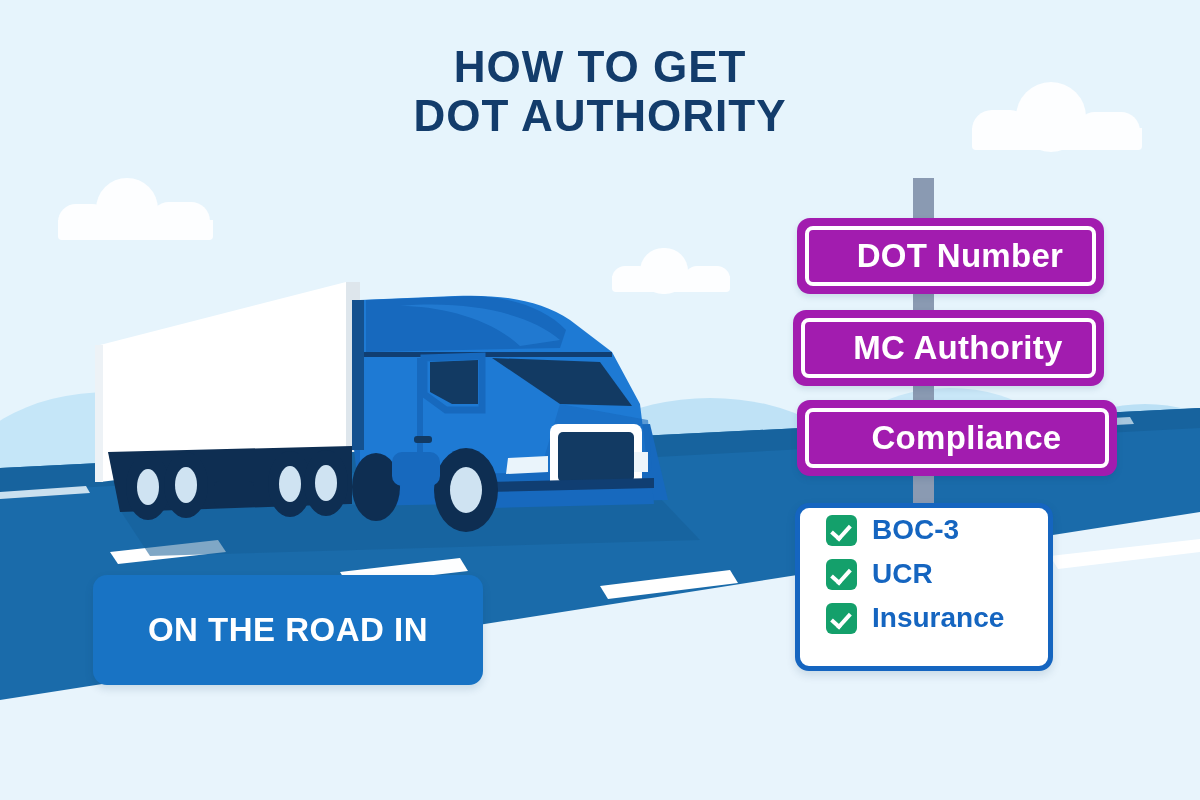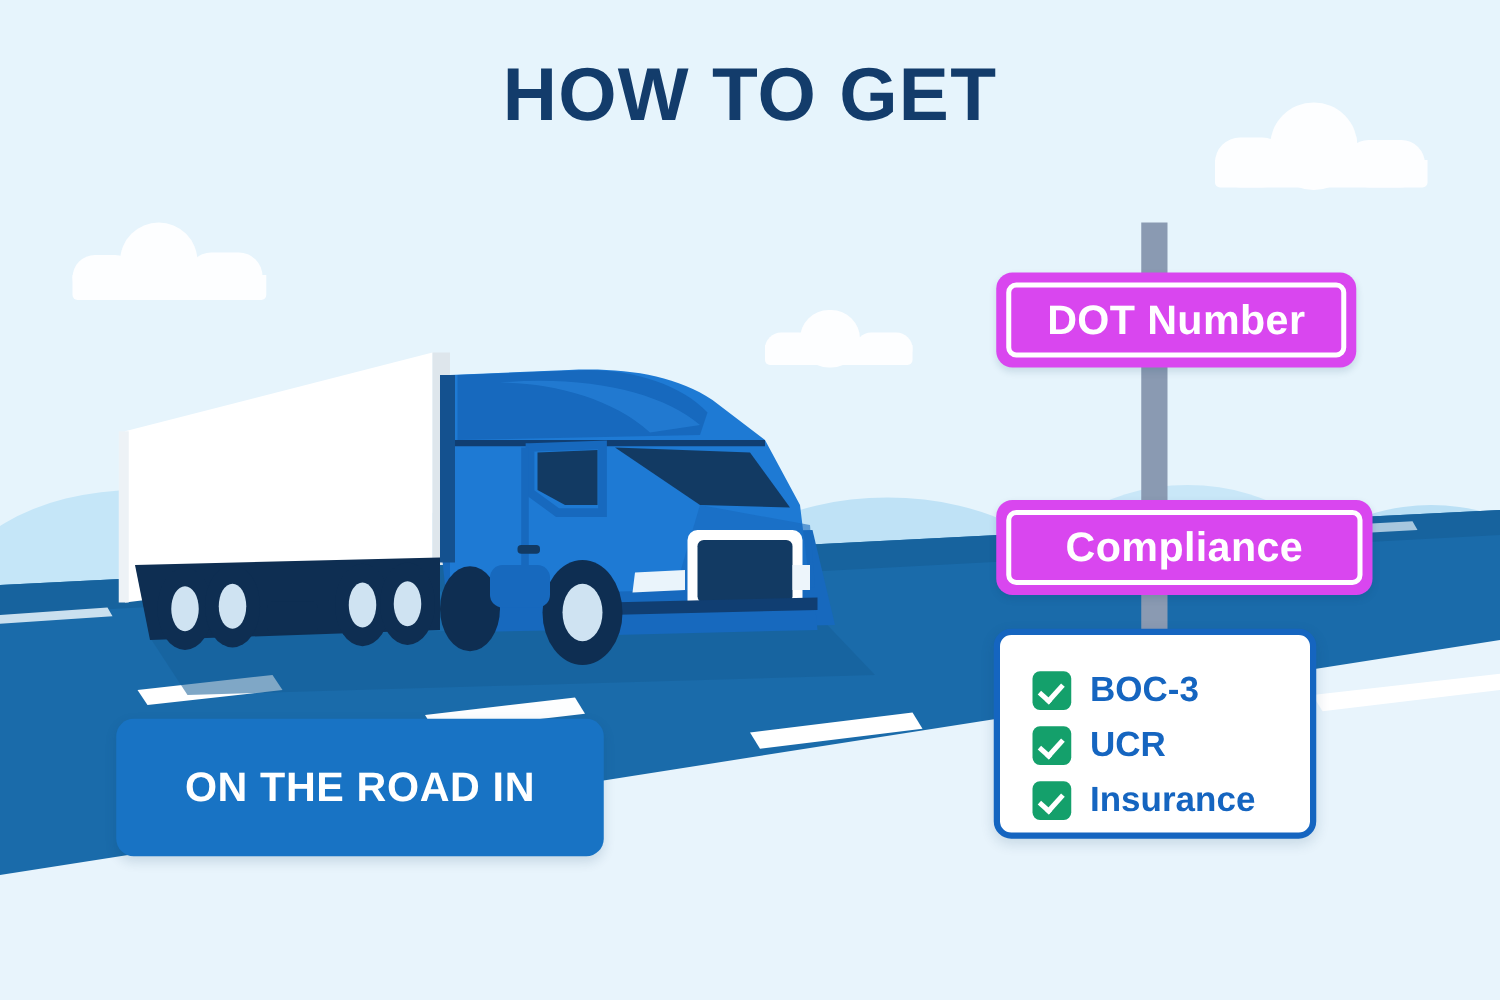--- a/index.html
+++ b/index.html
@@ -33,7 +33,7 @@
   .title{
     position:absolute;left:0;top:42px;width:1200px;
     text-align:center;color:#133C6B;
-    font-weight:bold;font-size:60px;line-height:1.12;
+    font-weight:bold;font-size:44px;line-height:1.12;
     letter-spacing:1px;
   }
   .title .l2{display:block;}

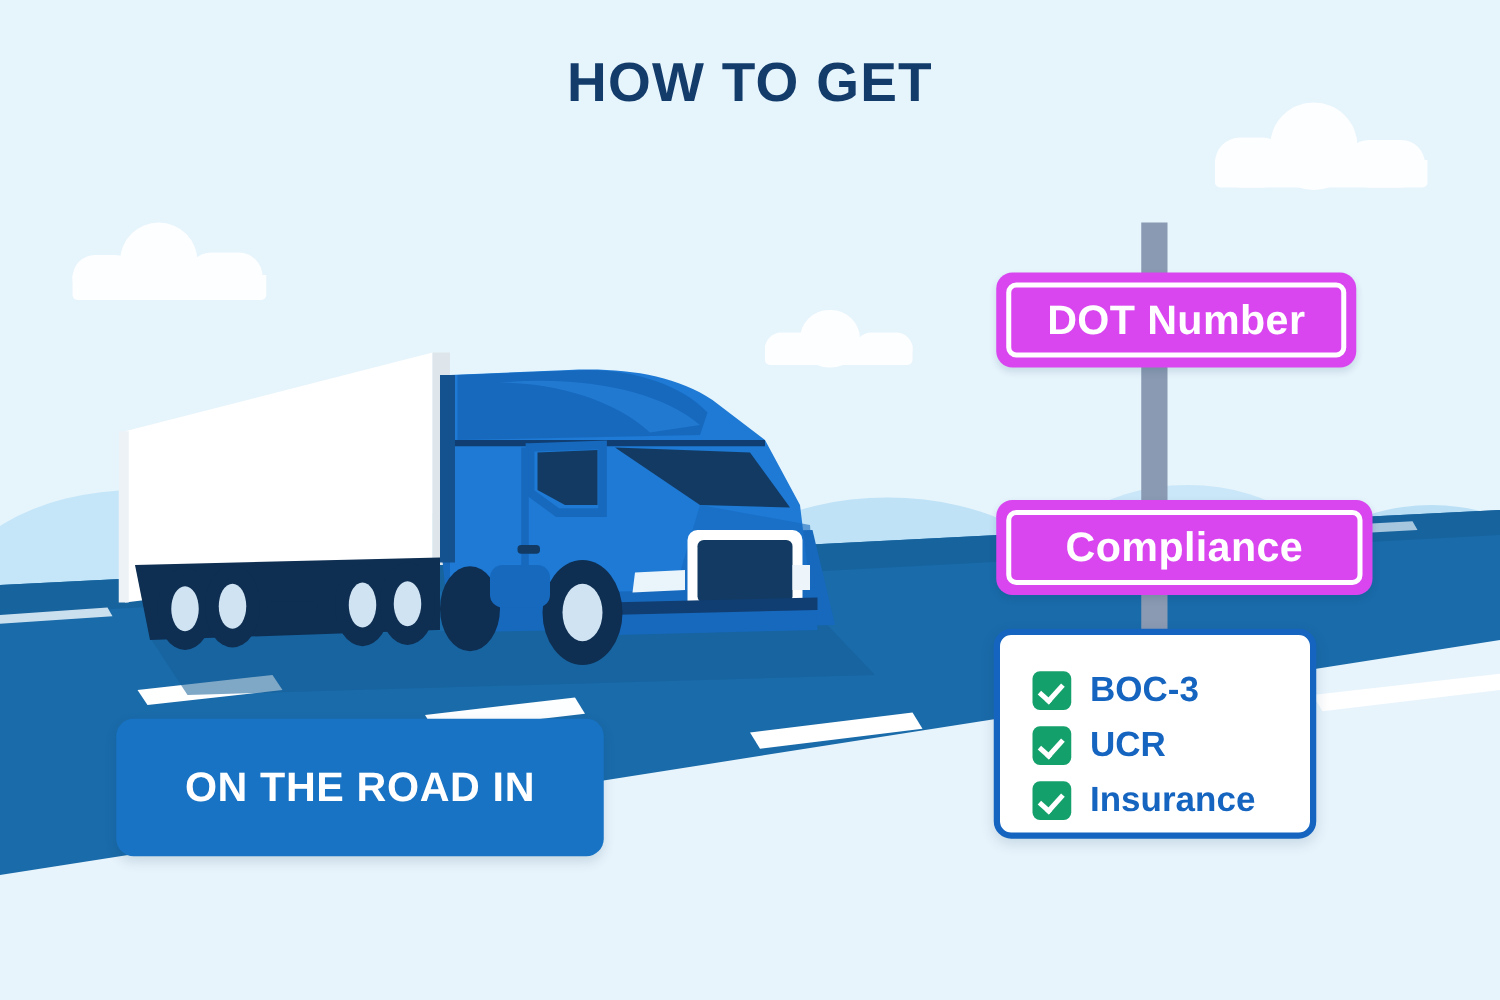--- a/index.html
+++ b/index.html
@@ -204,6 +204,7 @@
 
   <div class="title">
     <span>HOW TO GET</span>
+    <span class="l2">DOT AUTHORITY</span>
   </div>
 
   <div class="post"></div>

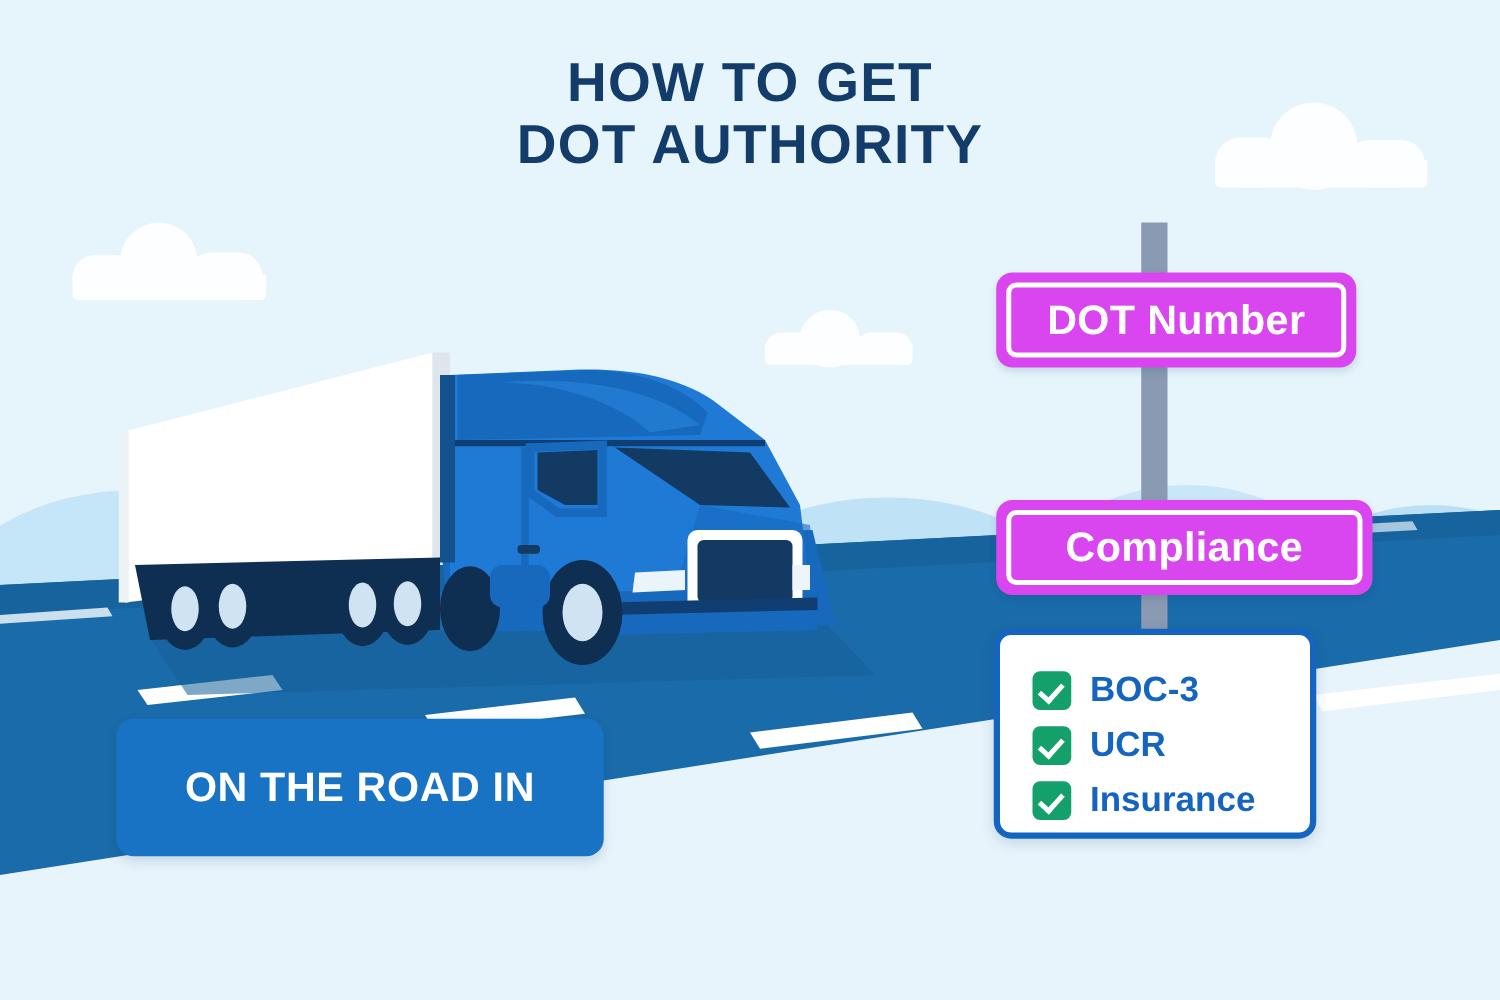--- a/index.html
+++ b/index.html
@@ -43,9 +43,9 @@
 
   
   .sign{
-    position:absolute;background:#d946ef;border-radius:13px;
+    position:absolute;background:#a21caf;border-radius:13px;
     box-shadow:0 3px 6px rgba(10,60,90,.13);
-    display:flex;align-items:center;justify-content:center;
+    display:flex;align-items:center;justify-content:center;padding-left:19px;
   }
   .sign .inner{
     position:absolute;left:8px;top:8px;right:8px;bottom:8px;

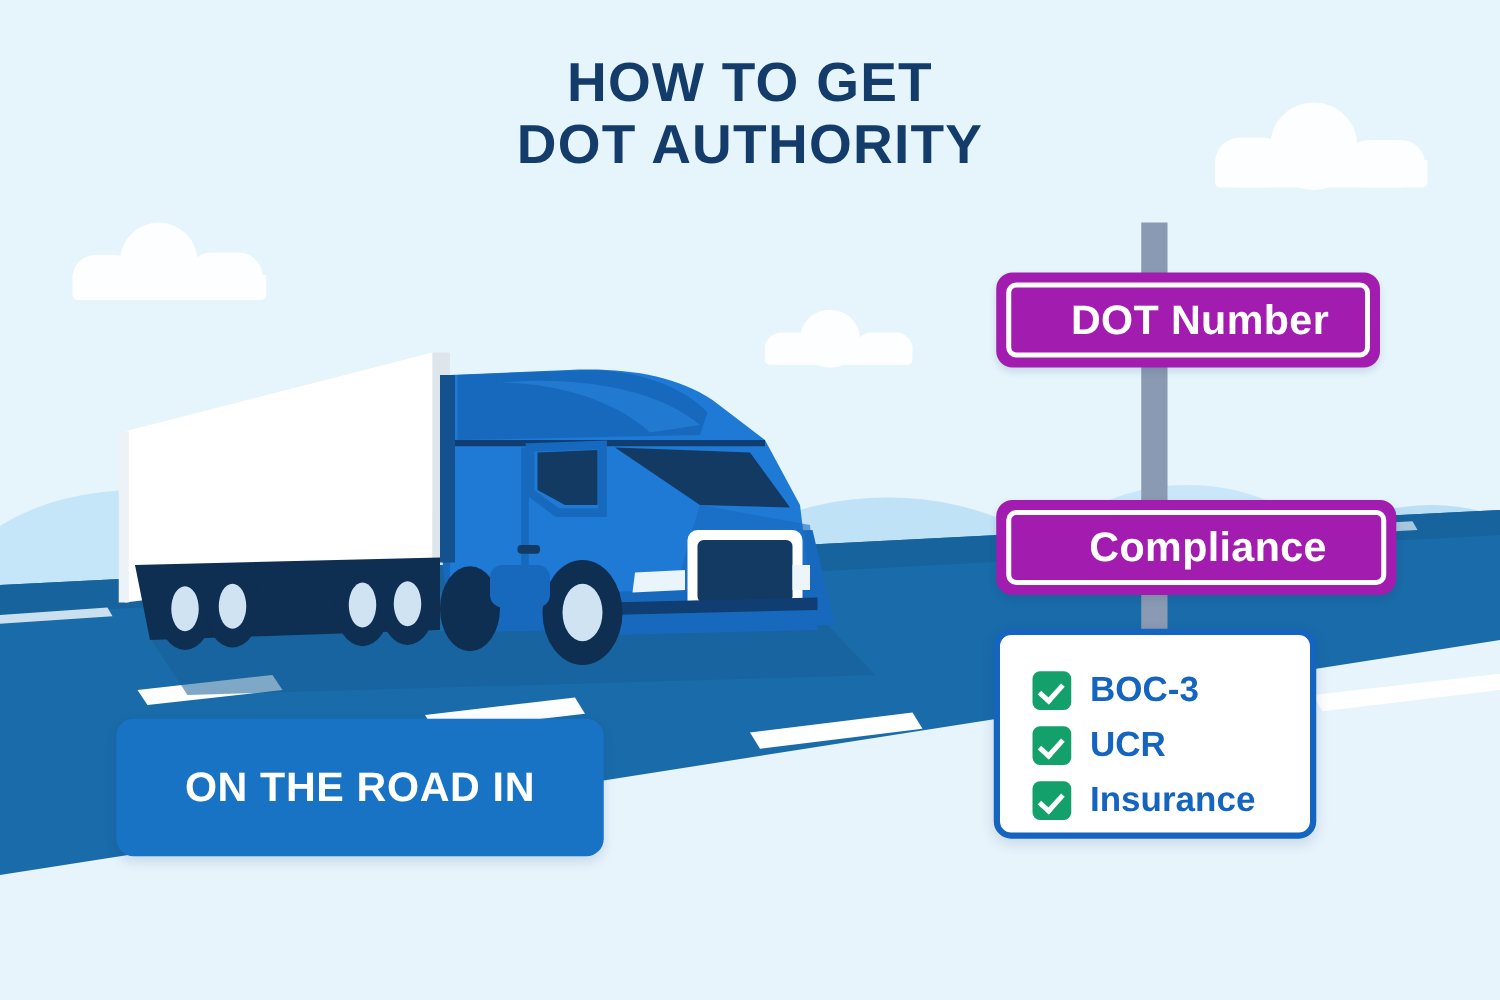--- a/index.html
+++ b/index.html
@@ -212,6 +212,10 @@
   <div class="sign" id="sign-1">
     <div class="inner"></div>
     <span>DOT Number</span>
+  </div>
+  <div class="sign" id="sign-2">
+    <div class="inner"></div>
+    <span>MC Authority</span>
   </div>
   <div class="sign" id="sign-3">
     <div class="inner"></div>

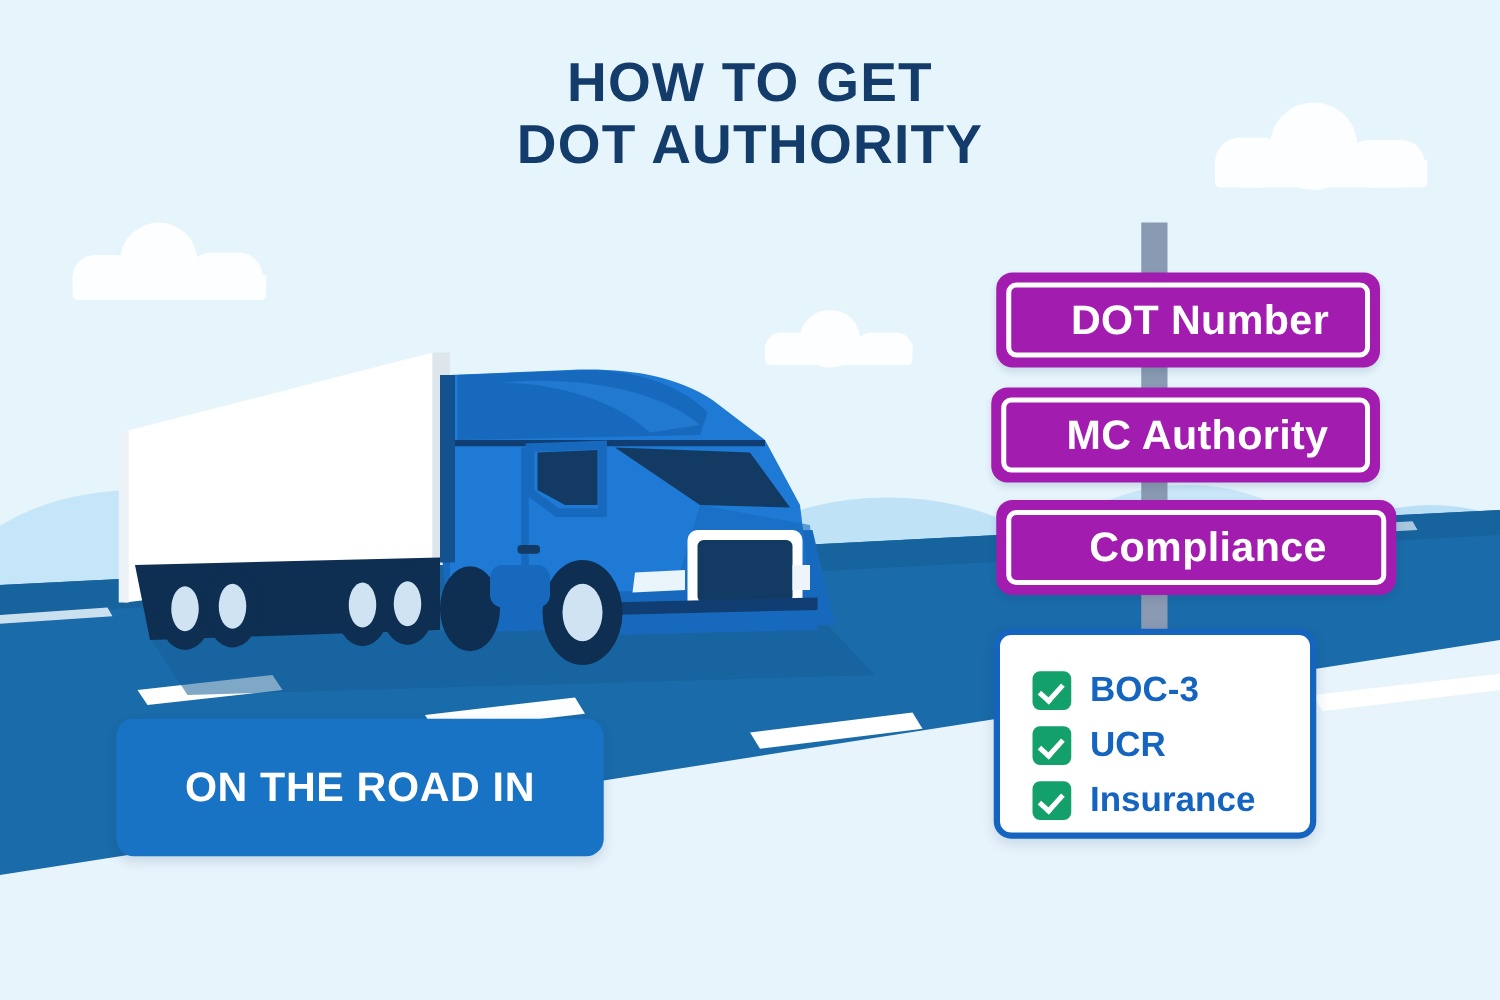--- a/index.html
+++ b/index.html
@@ -64,7 +64,7 @@
     position:absolute;left:795px;top:503px;width:258px;height:168px;
     background:#FFFFFF;border:5px solid #1565C0;border-radius:14px;
     box-shadow:0 4px 10px rgba(10,60,90,.14);
-    padding:28px 0 0 26px;box-sizing:border-box;
+    padding:6px 0 0 26px;box-sizing:border-box;
   }
   .crow{display:flex;align-items:center;margin-bottom:12px;}
   .cbox{

